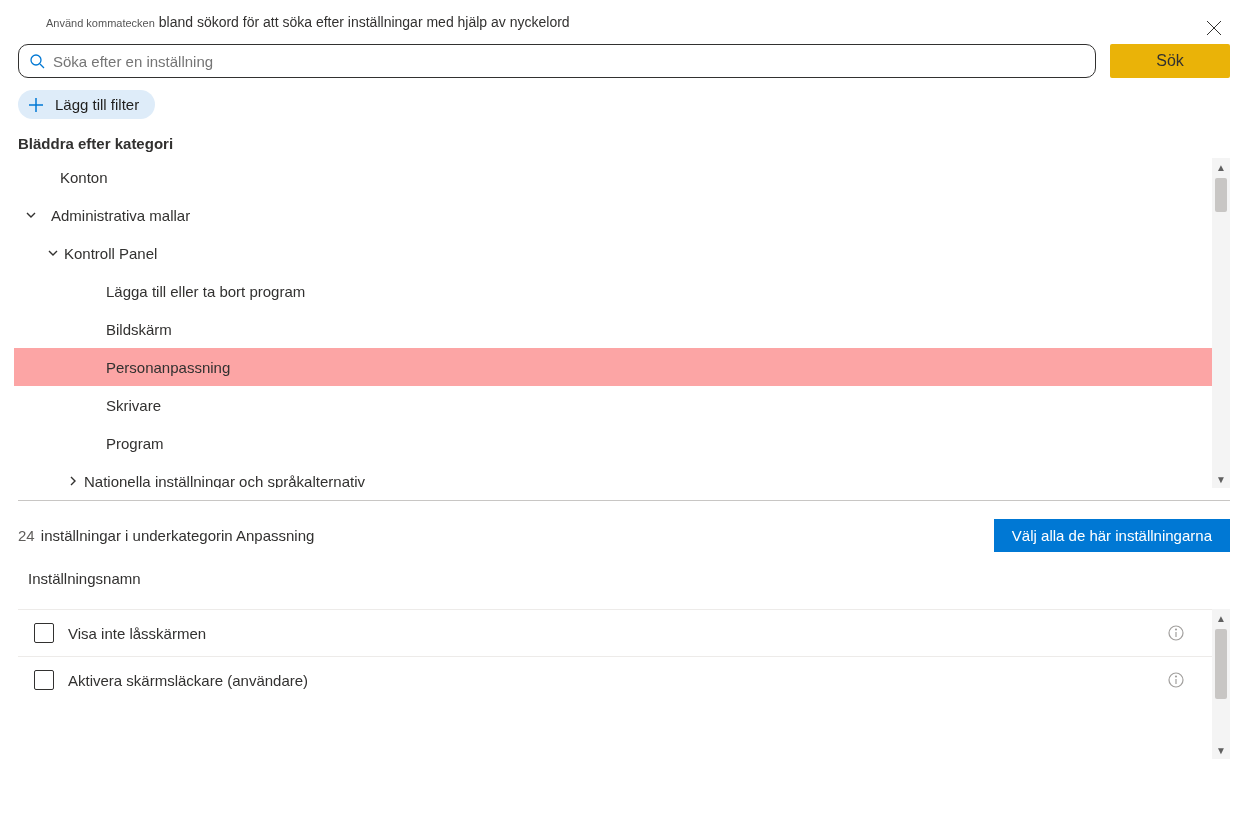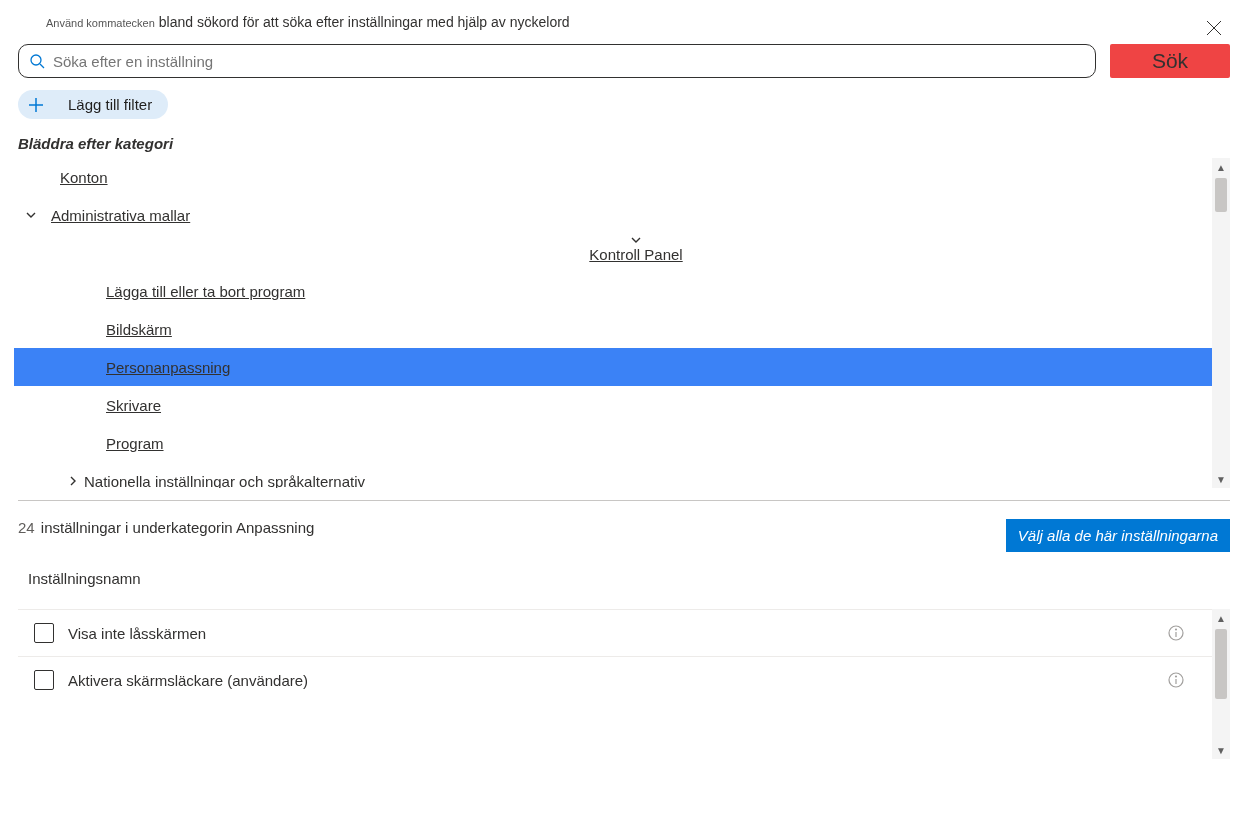--- a/index.html
+++ b/index.html
@@ -74,10 +74,10 @@
     }
     .search-btn {
       width: 120px;
-      background: #ef4444;
+      background: #eab308;
       border: none;
       border-radius: 2px;
-      font-size: 21px;
+      font-size: 16px;
       color: #323130;
       cursor: pointer;
     }

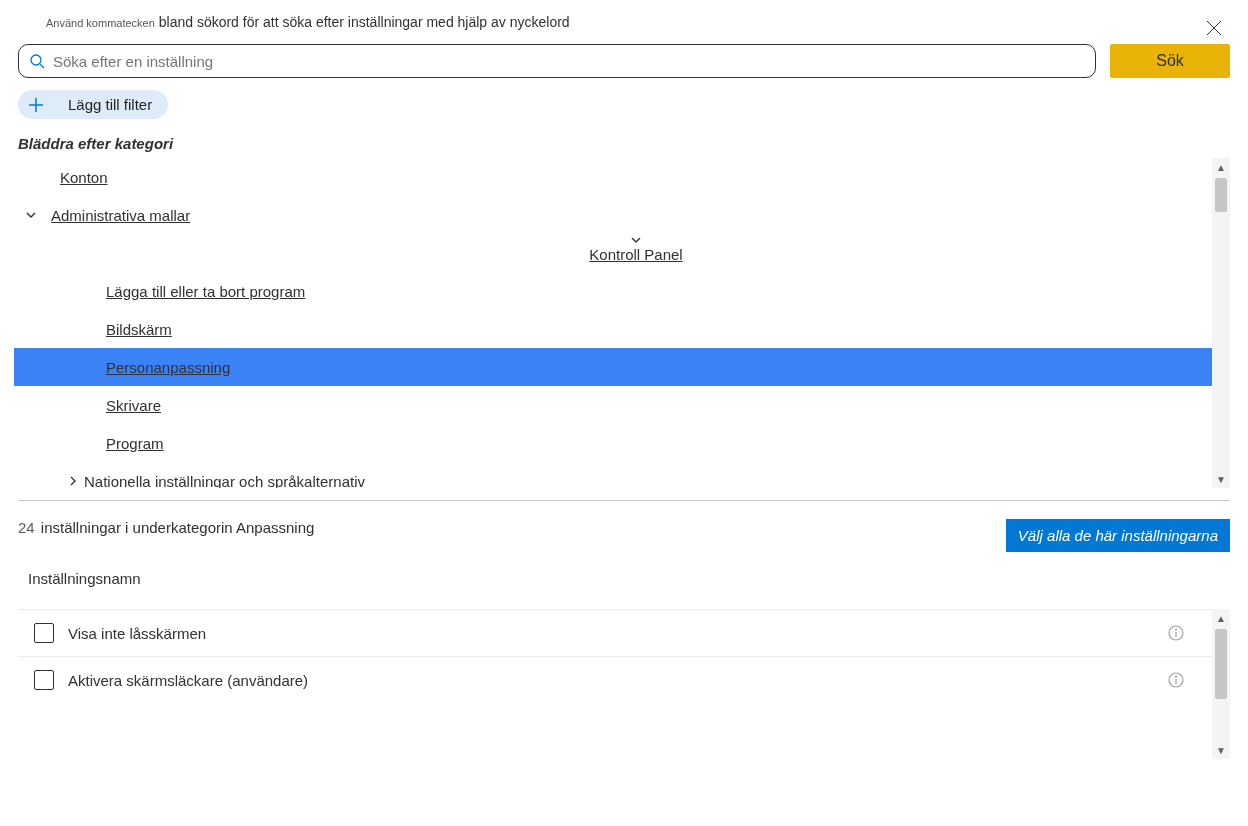--- a/index.html
+++ b/index.html
@@ -85,7 +85,7 @@
     .filter-pill {
       display: inline-flex;
       align-items: center;
-      gap: 24px;
+      gap: 11px;
       background: #deecf9;
       color: #201f1e;
       padding: 6px 16px 6px 10px;

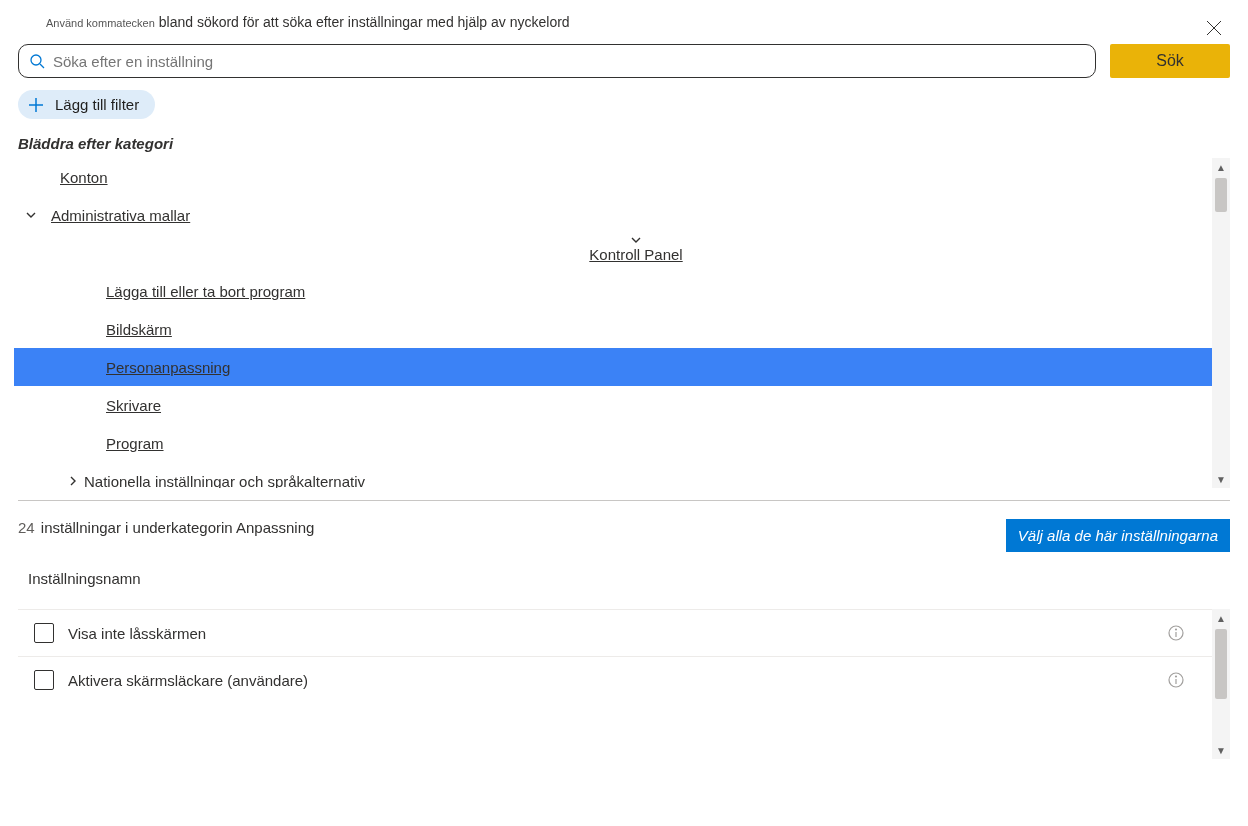--- a/index.html
+++ b/index.html
@@ -100,7 +100,6 @@
       font-size: 15px;
       font-weight: 600;
       margin-bottom: 6px;
-      font-style: italic;
     }
 
     .tree-wrap {

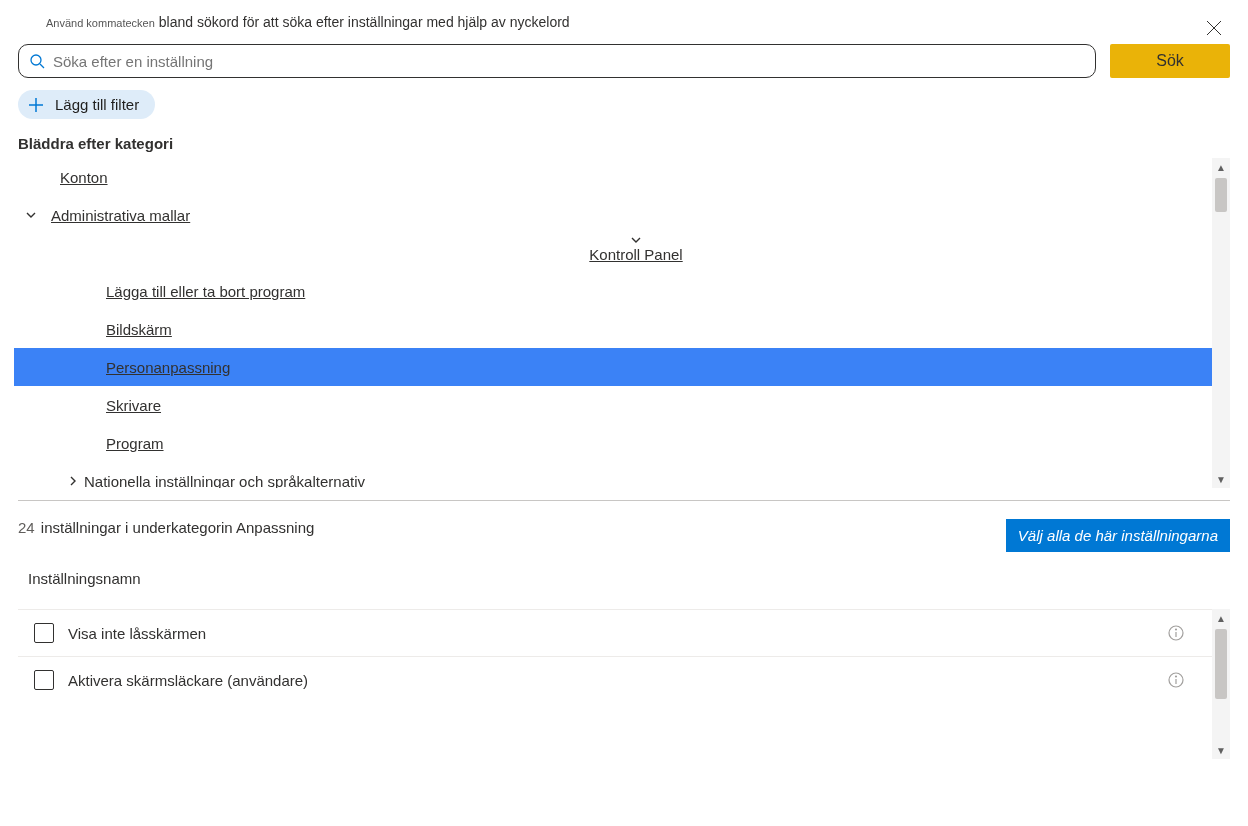--- a/index.html
+++ b/index.html
@@ -110,7 +110,6 @@
       height: 100%;
       overflow: hidden;
       margin-left: -4px;
-      text-decoration: underline;
     }
     .tree-row {
       display: flex;

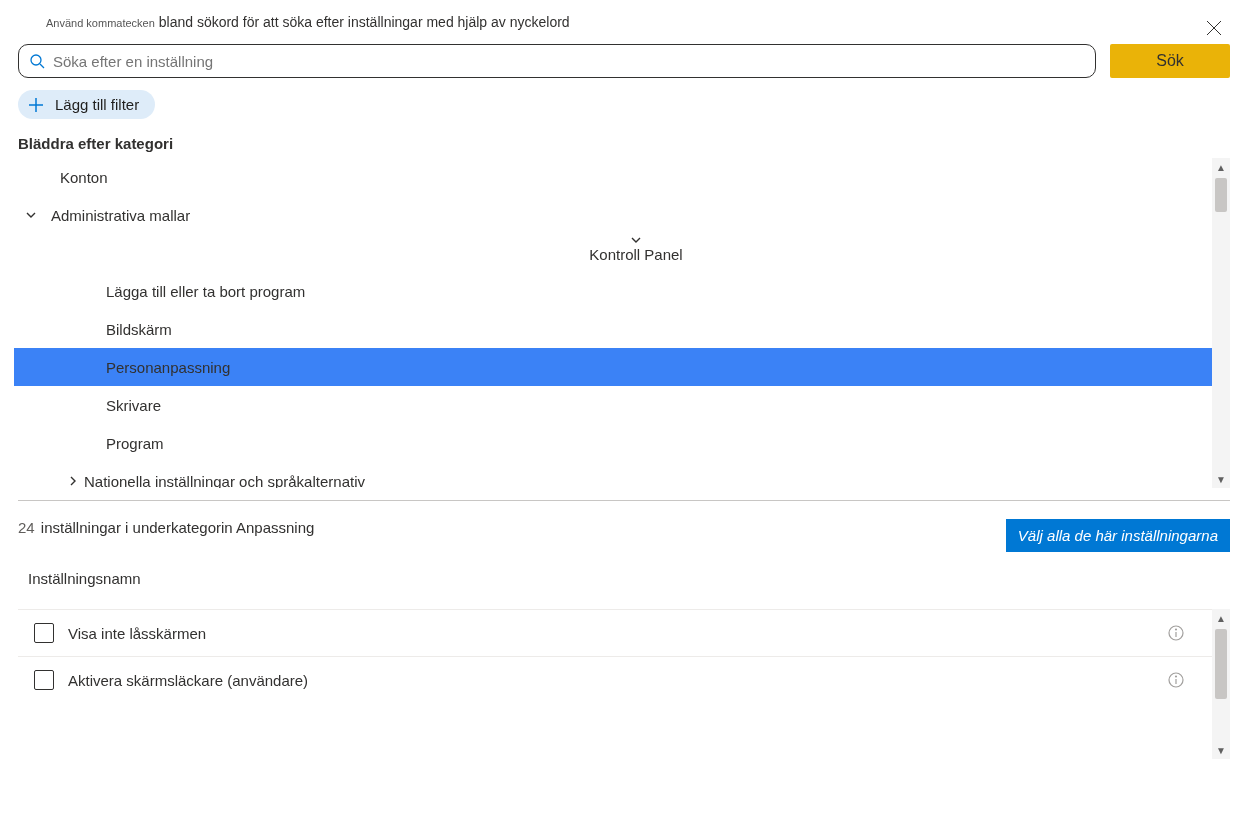--- a/index.html
+++ b/index.html
@@ -124,7 +124,7 @@
     .caret svg { width:12px; height:12px; stroke:#323130; stroke-width:1.4; fill:none; }
     .indent-0 { padding-left: 24px; }
     .lvl1 { padding-left: 6px; gap: 9px; }
-    .lvl2 { padding-left: 28px; flex-direction: column; }
+    .lvl2 { padding-left: 28px; }
     .lvl3-nocaret { padding-left: 70px; }
     .lvl3 { padding-left: 48px; }
 

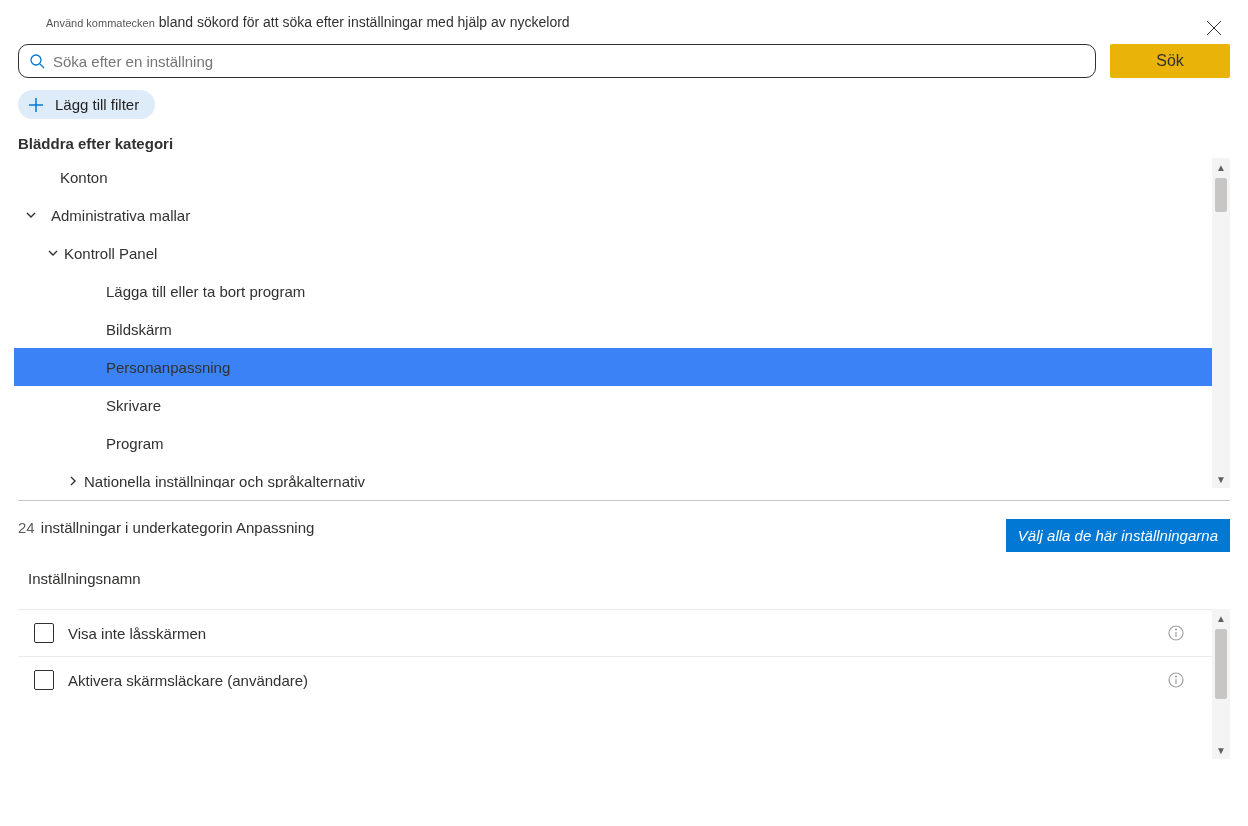--- a/index.html
+++ b/index.html
@@ -119,7 +119,7 @@
       font-size: 15px;
       cursor: pointer;
     }
-    .tree-row.selected { background: #3b82f6; }
+    .tree-row.selected { background: #fca5a5; }
     .caret { width:22px; display:flex; justify-content:center; }
     .caret svg { width:12px; height:12px; stroke:#323130; stroke-width:1.4; fill:none; }
     .indent-0 { padding-left: 24px; }

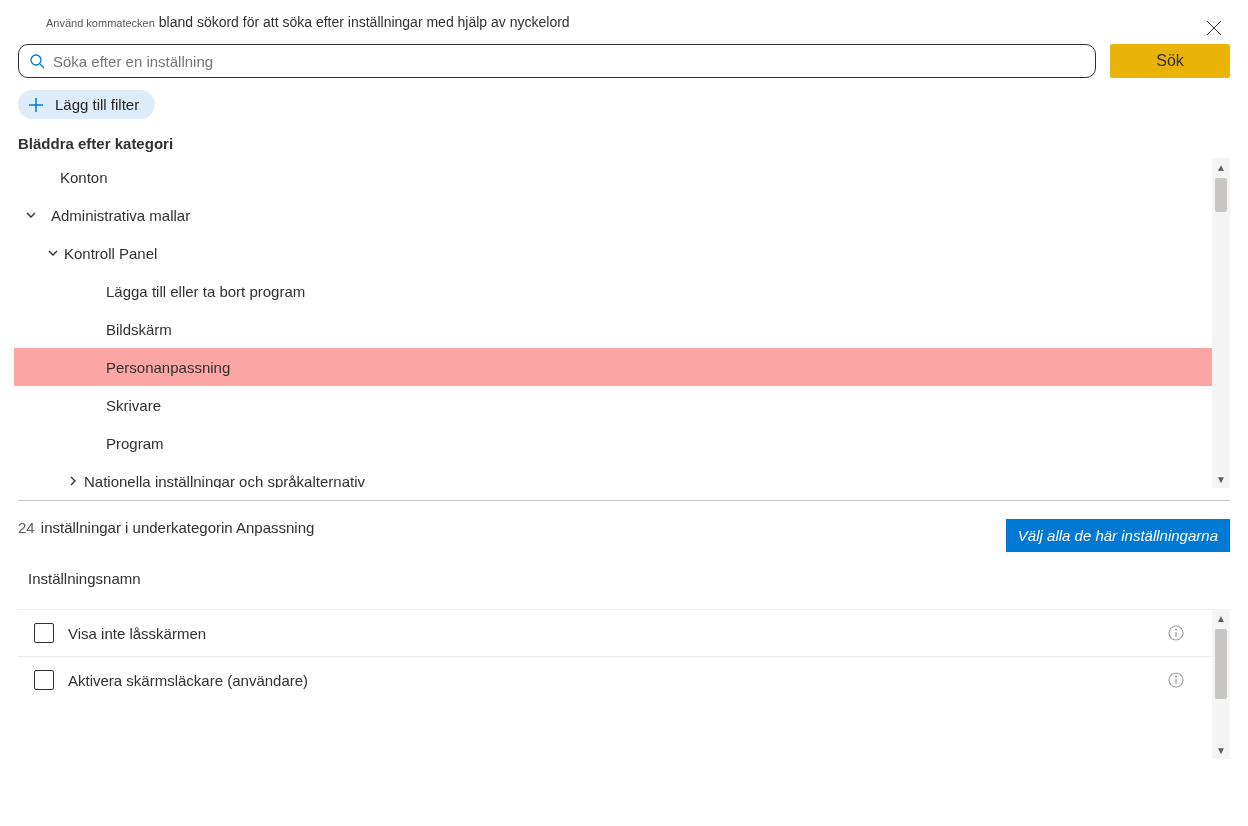--- a/index.html
+++ b/index.html
@@ -162,7 +162,7 @@
     .count-row {
       display: flex;
       justify-content: space-between;
-      align-items: flex-start;
+      align-items: center;
       margin-bottom: 18px;
     }
     .count-text { font-size:15px; }

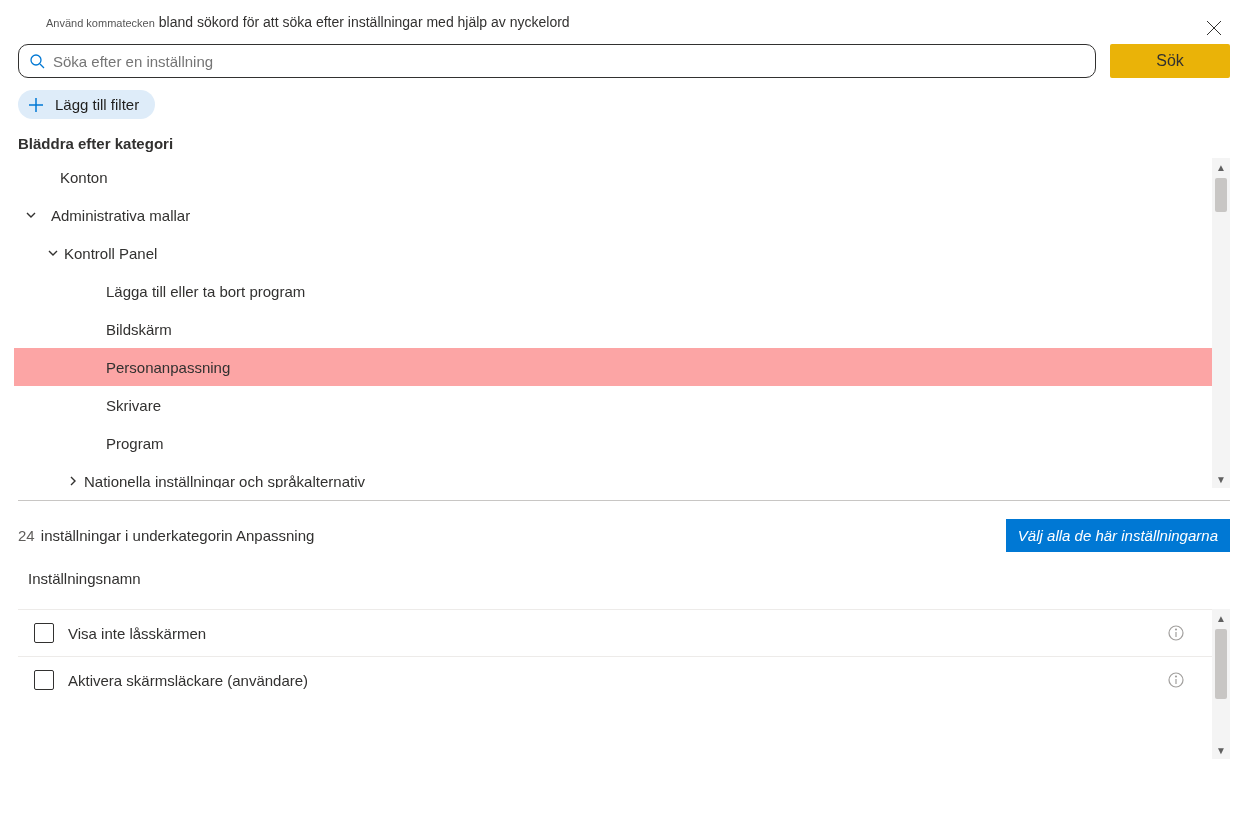--- a/index.html
+++ b/index.html
@@ -171,10 +171,9 @@
       background: #0078d4;
       color: #fff;
       border: none;
-      padding: 8px 12px;
-      font-size: 15px;
-      cursor: pointer;
-      font-style: italic;
+      padding: 8px 18px;
+      font-size: 15px;
+      cursor: pointer;
     }
 
     .col-header {

